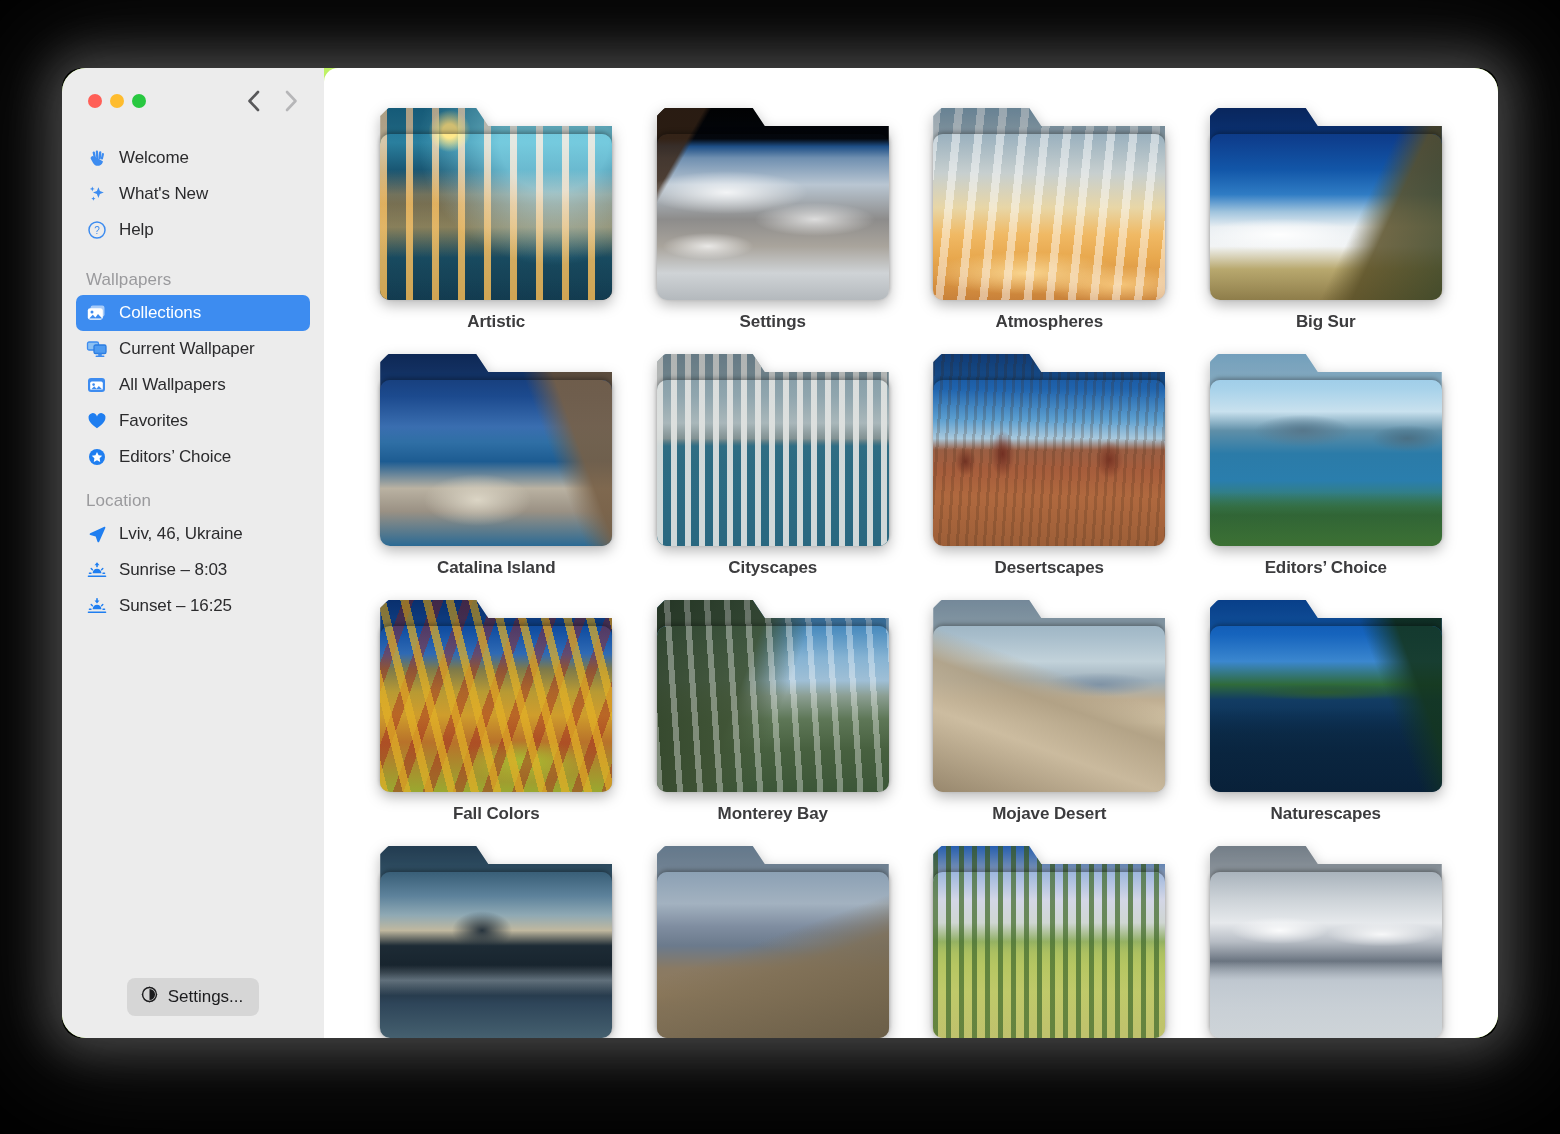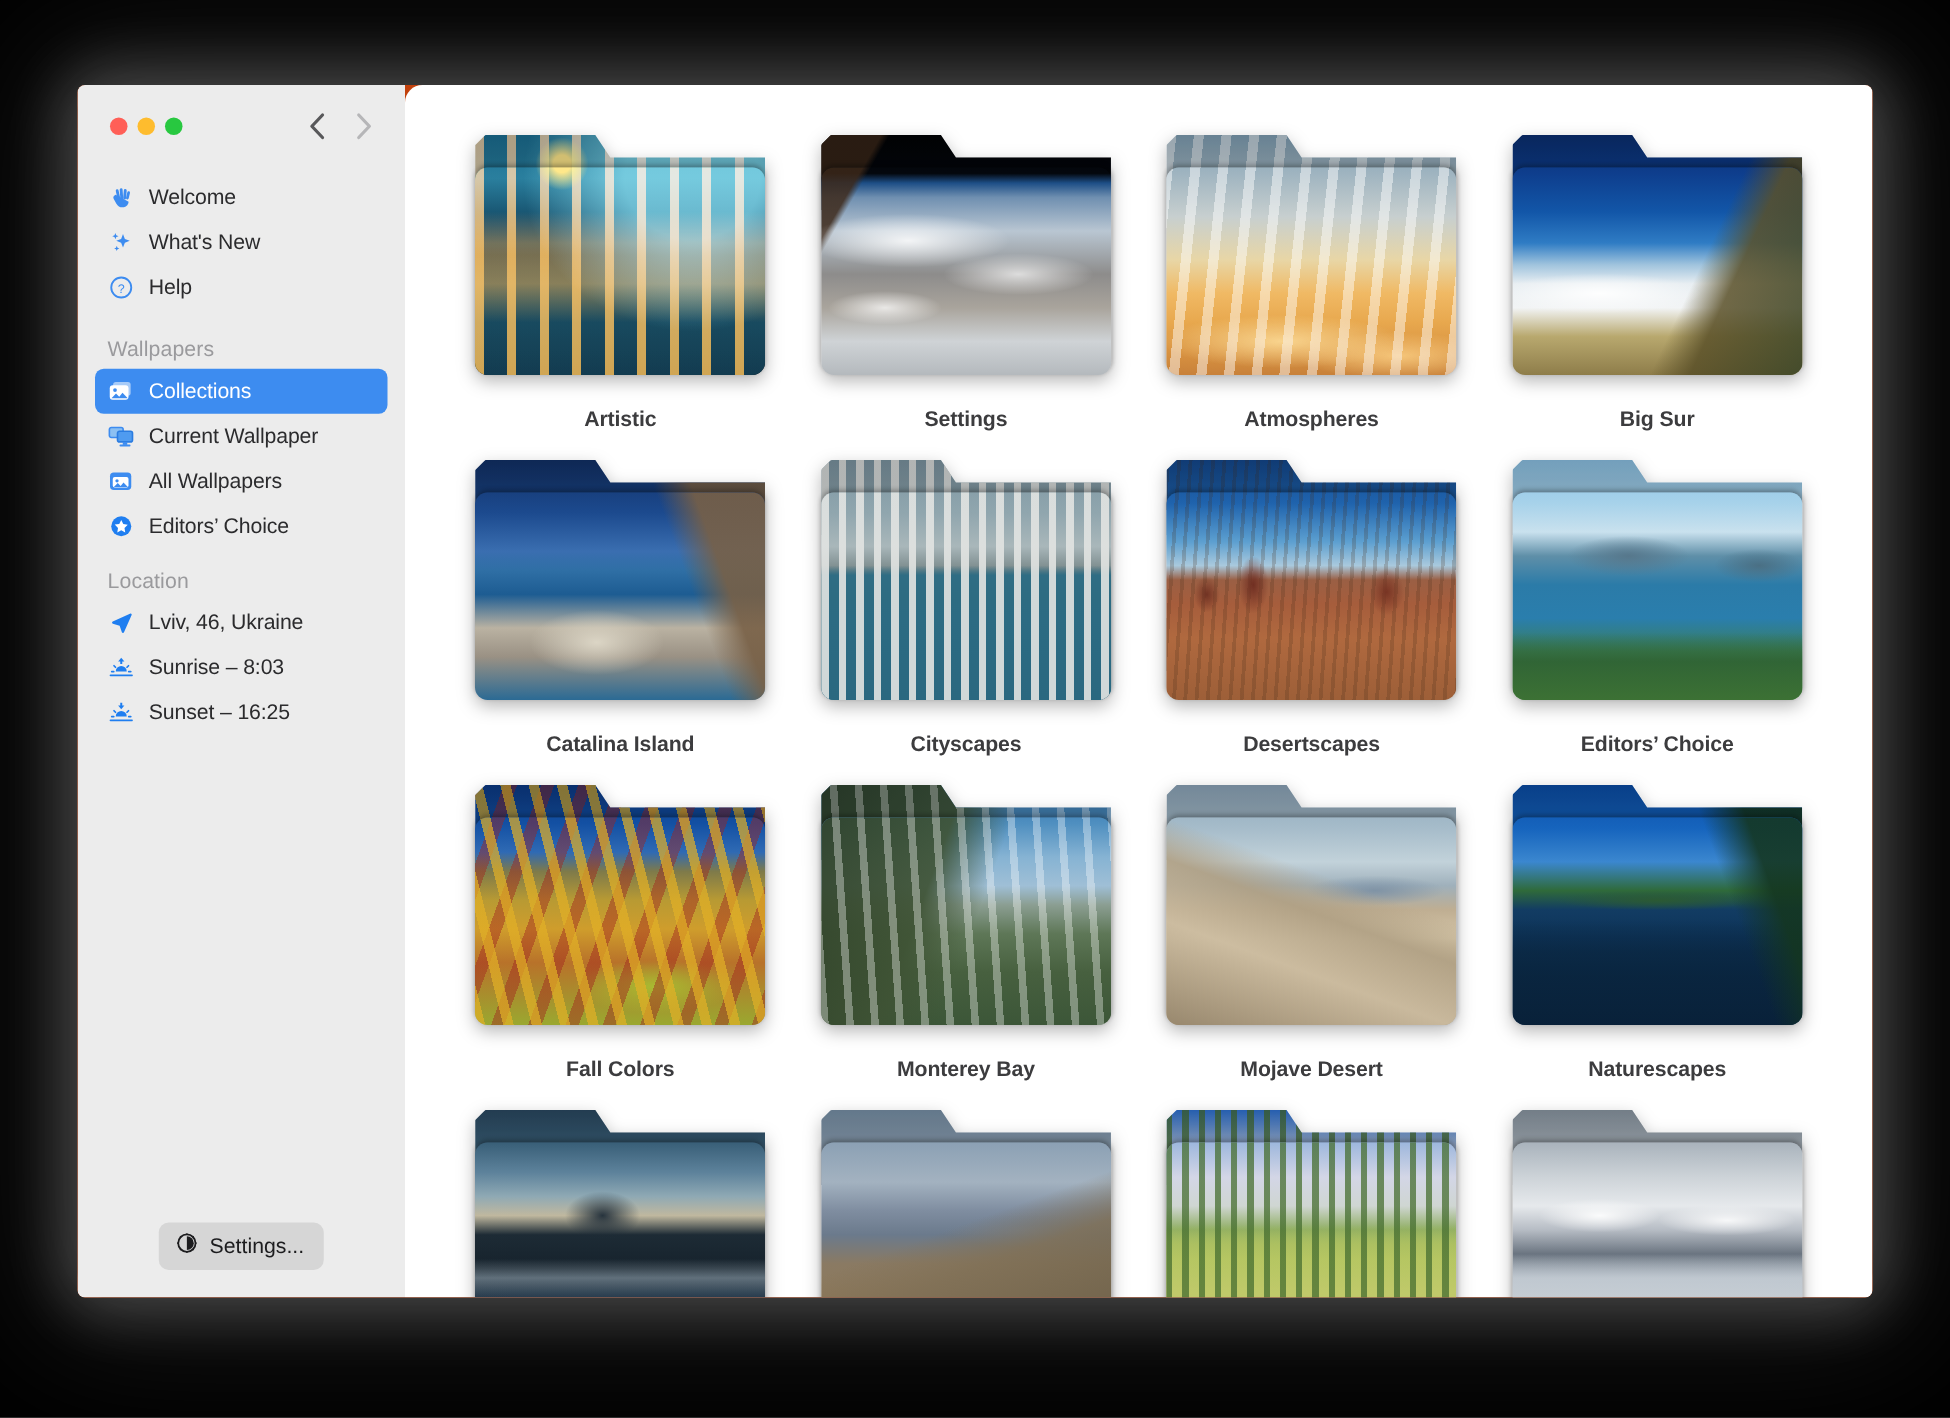--- a/index.html
+++ b/index.html
@@ -22,8 +22,8 @@
   
   .window {
     position: absolute; left: 62px; top: 68px; width: 1436px; height: 970px;
-    border-radius: 6px; overflow: hidden; display: flex;
-    background: #c2410c;
+    border-radius: 24px; overflow: hidden; display: flex;
+    background: #bef264;
   }
 
   

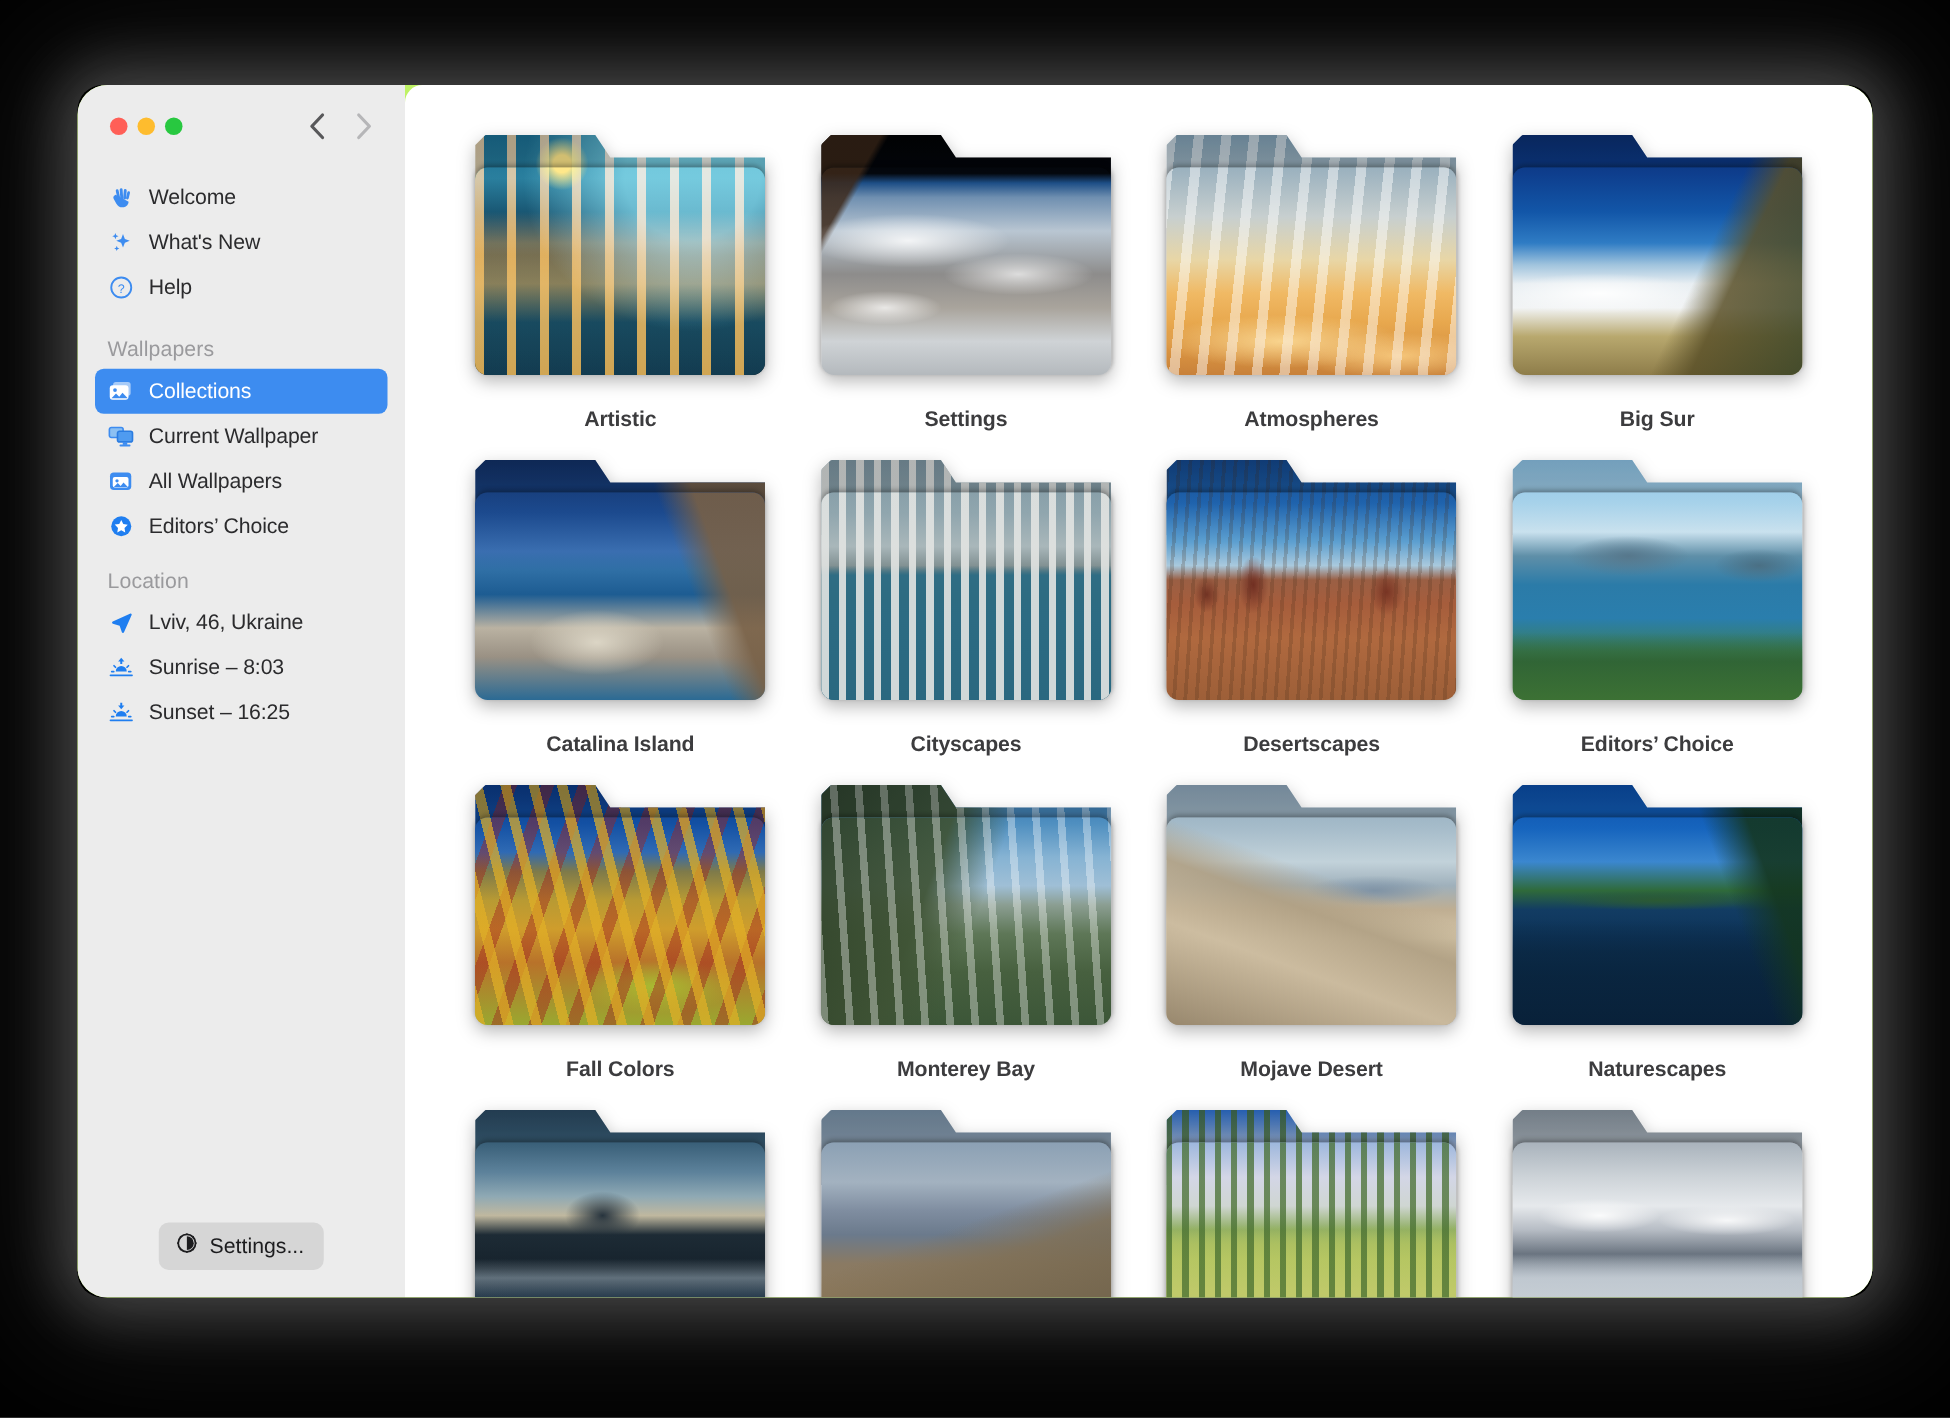--- a/index.html
+++ b/index.html
@@ -94,7 +94,7 @@
   .folder .tab .shade { position: absolute; inset: 0; background: rgba(0,0,0,0.18); }
 
   .caption {
-    margin-top: 26px; font-size: 17px; font-weight: bold;
+    margin-top: 12px; font-size: 17px; font-weight: bold;
     color: #3c3c3e; letter-spacing: -0.1px; text-align: center;
   }
 

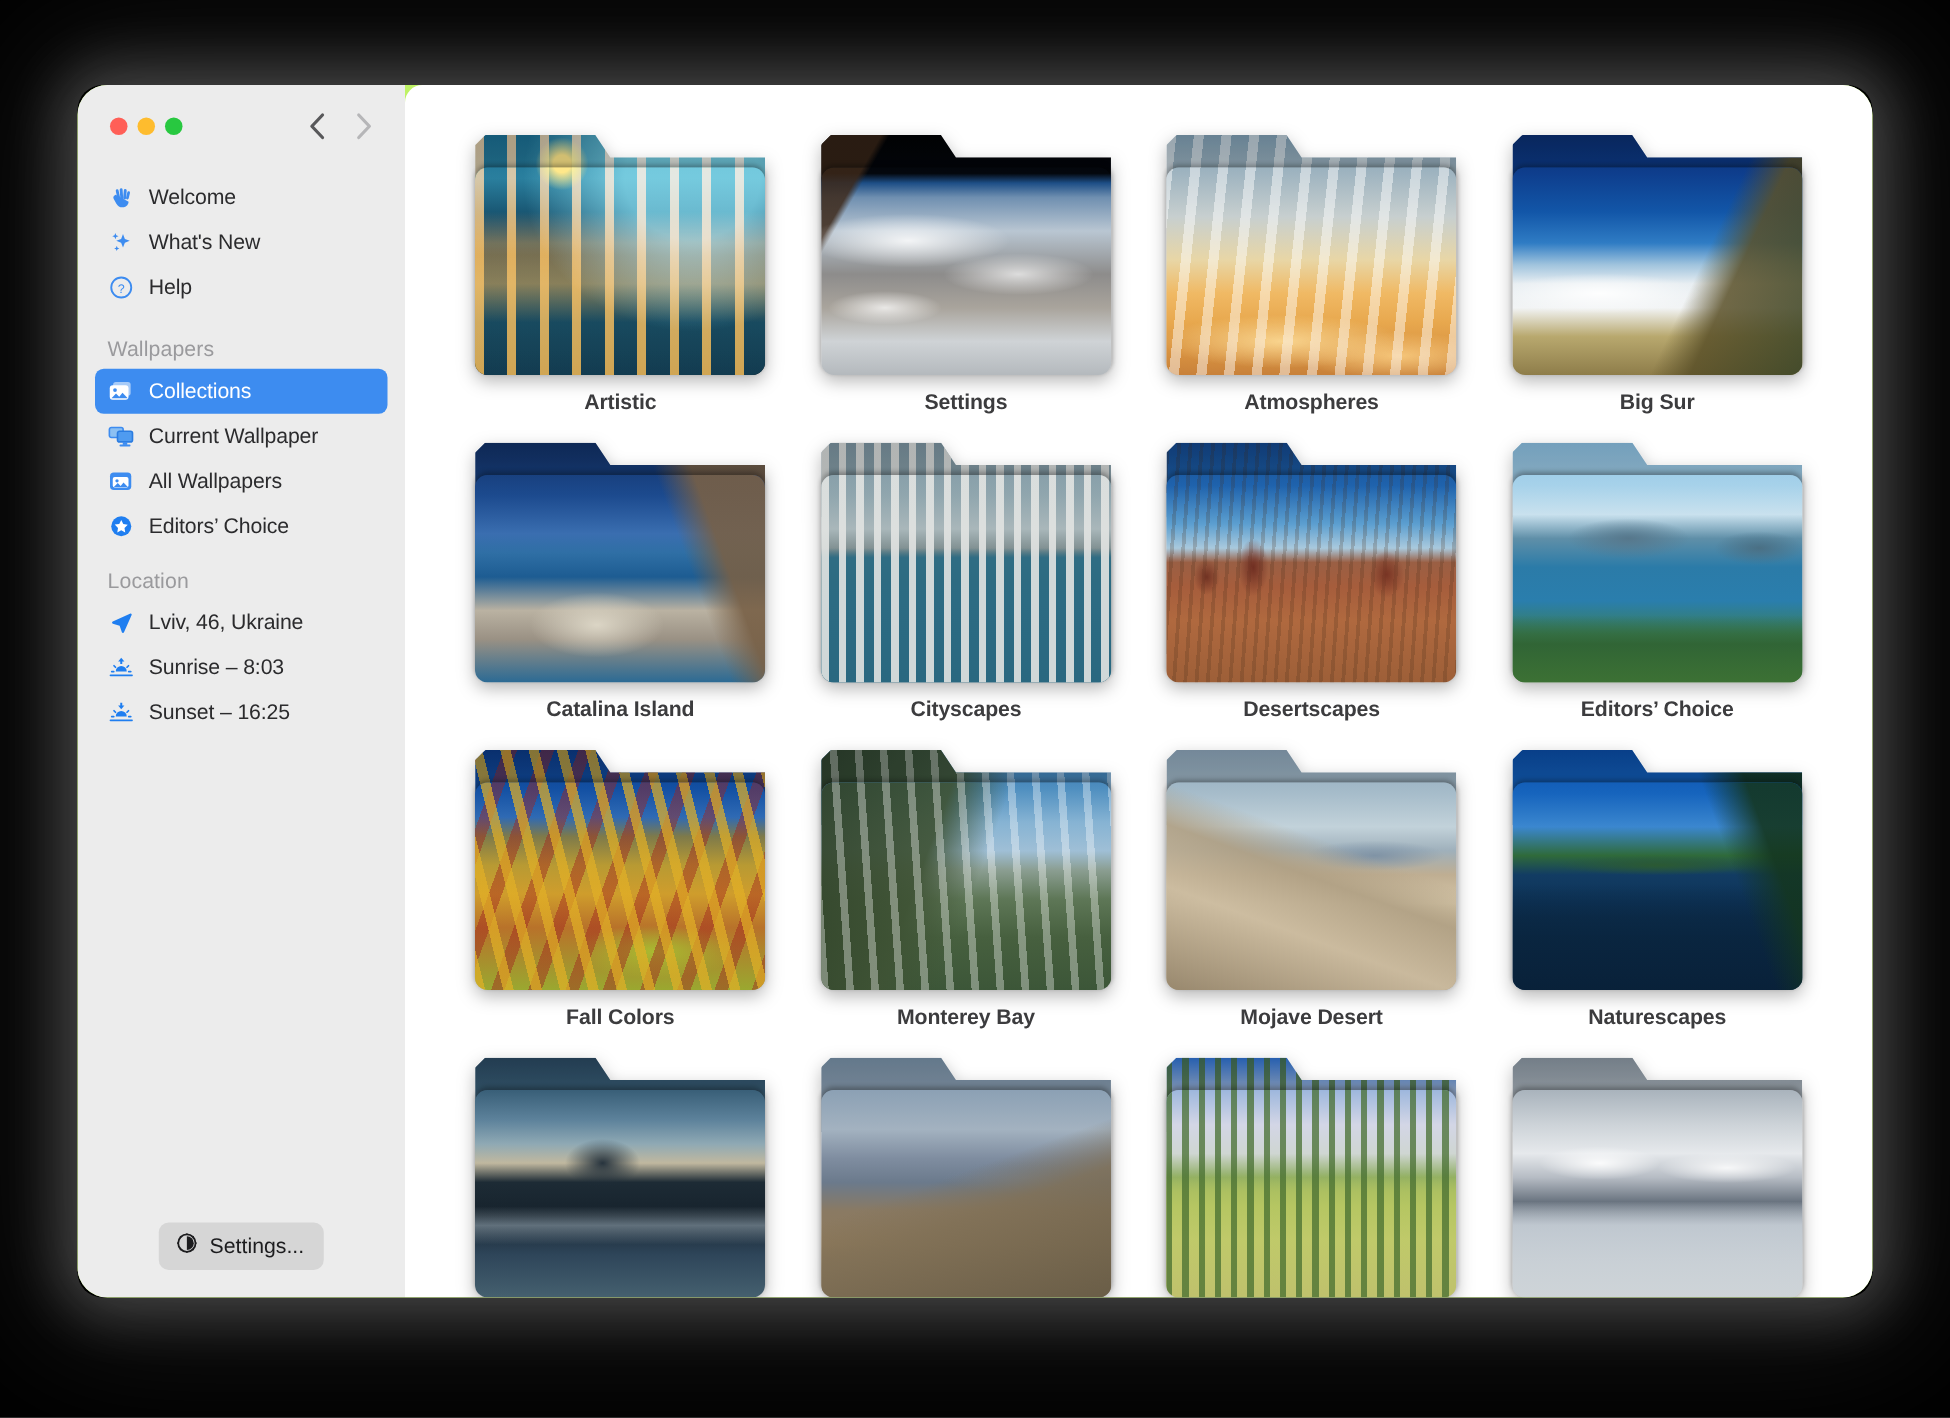--- a/index.html
+++ b/index.html
@@ -386,6 +386,14 @@
           <span>All Wallpapers</span>
         </div>
 
+        <div class="sb-row">
+          <span class="sb-ico">
+            <svg width="22" height="20" viewBox="0 0 22 20">
+              <path d="M11 17.2S2.6 12.2 2.6 7.3A4.1 4.1 0 0 1 11 5.5a4.1 4.1 0 0 1 8.4 1.8c0 4.9-8.4 9.9-8.4 9.9z" fill="#1f7ef0"></path>
+            </svg>
+          </span>
+          <span>Favorites</span>
+        </div>
 
         <div class="sb-row">
           <span class="sb-ico">

